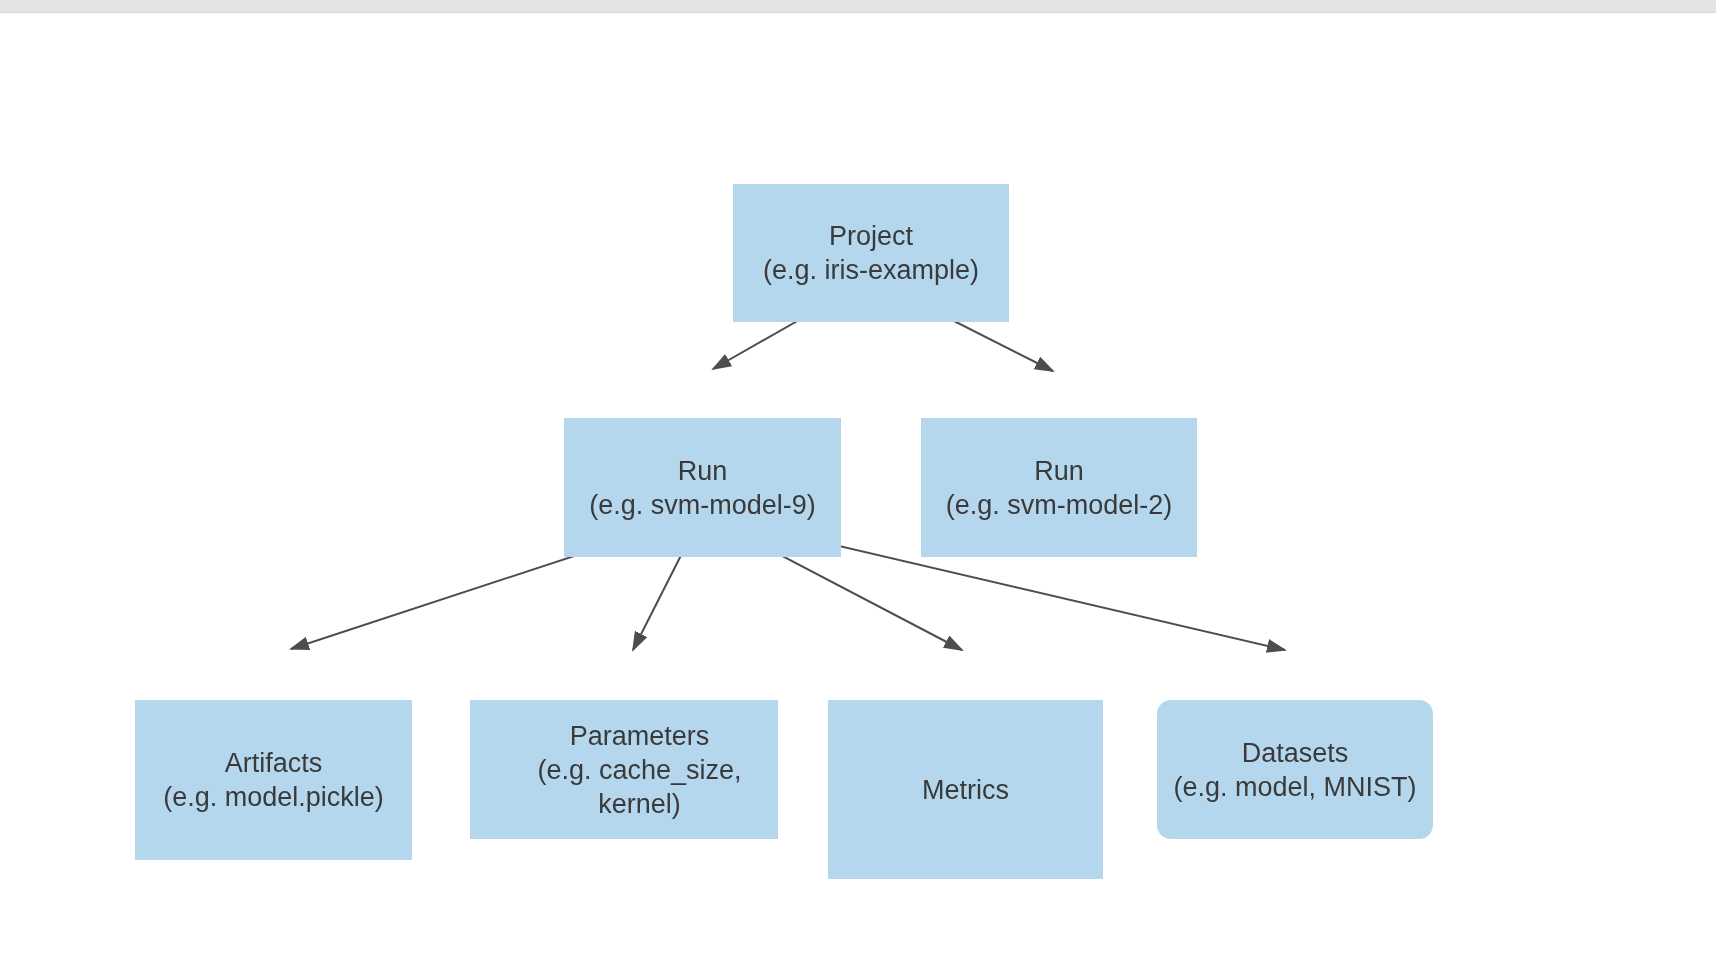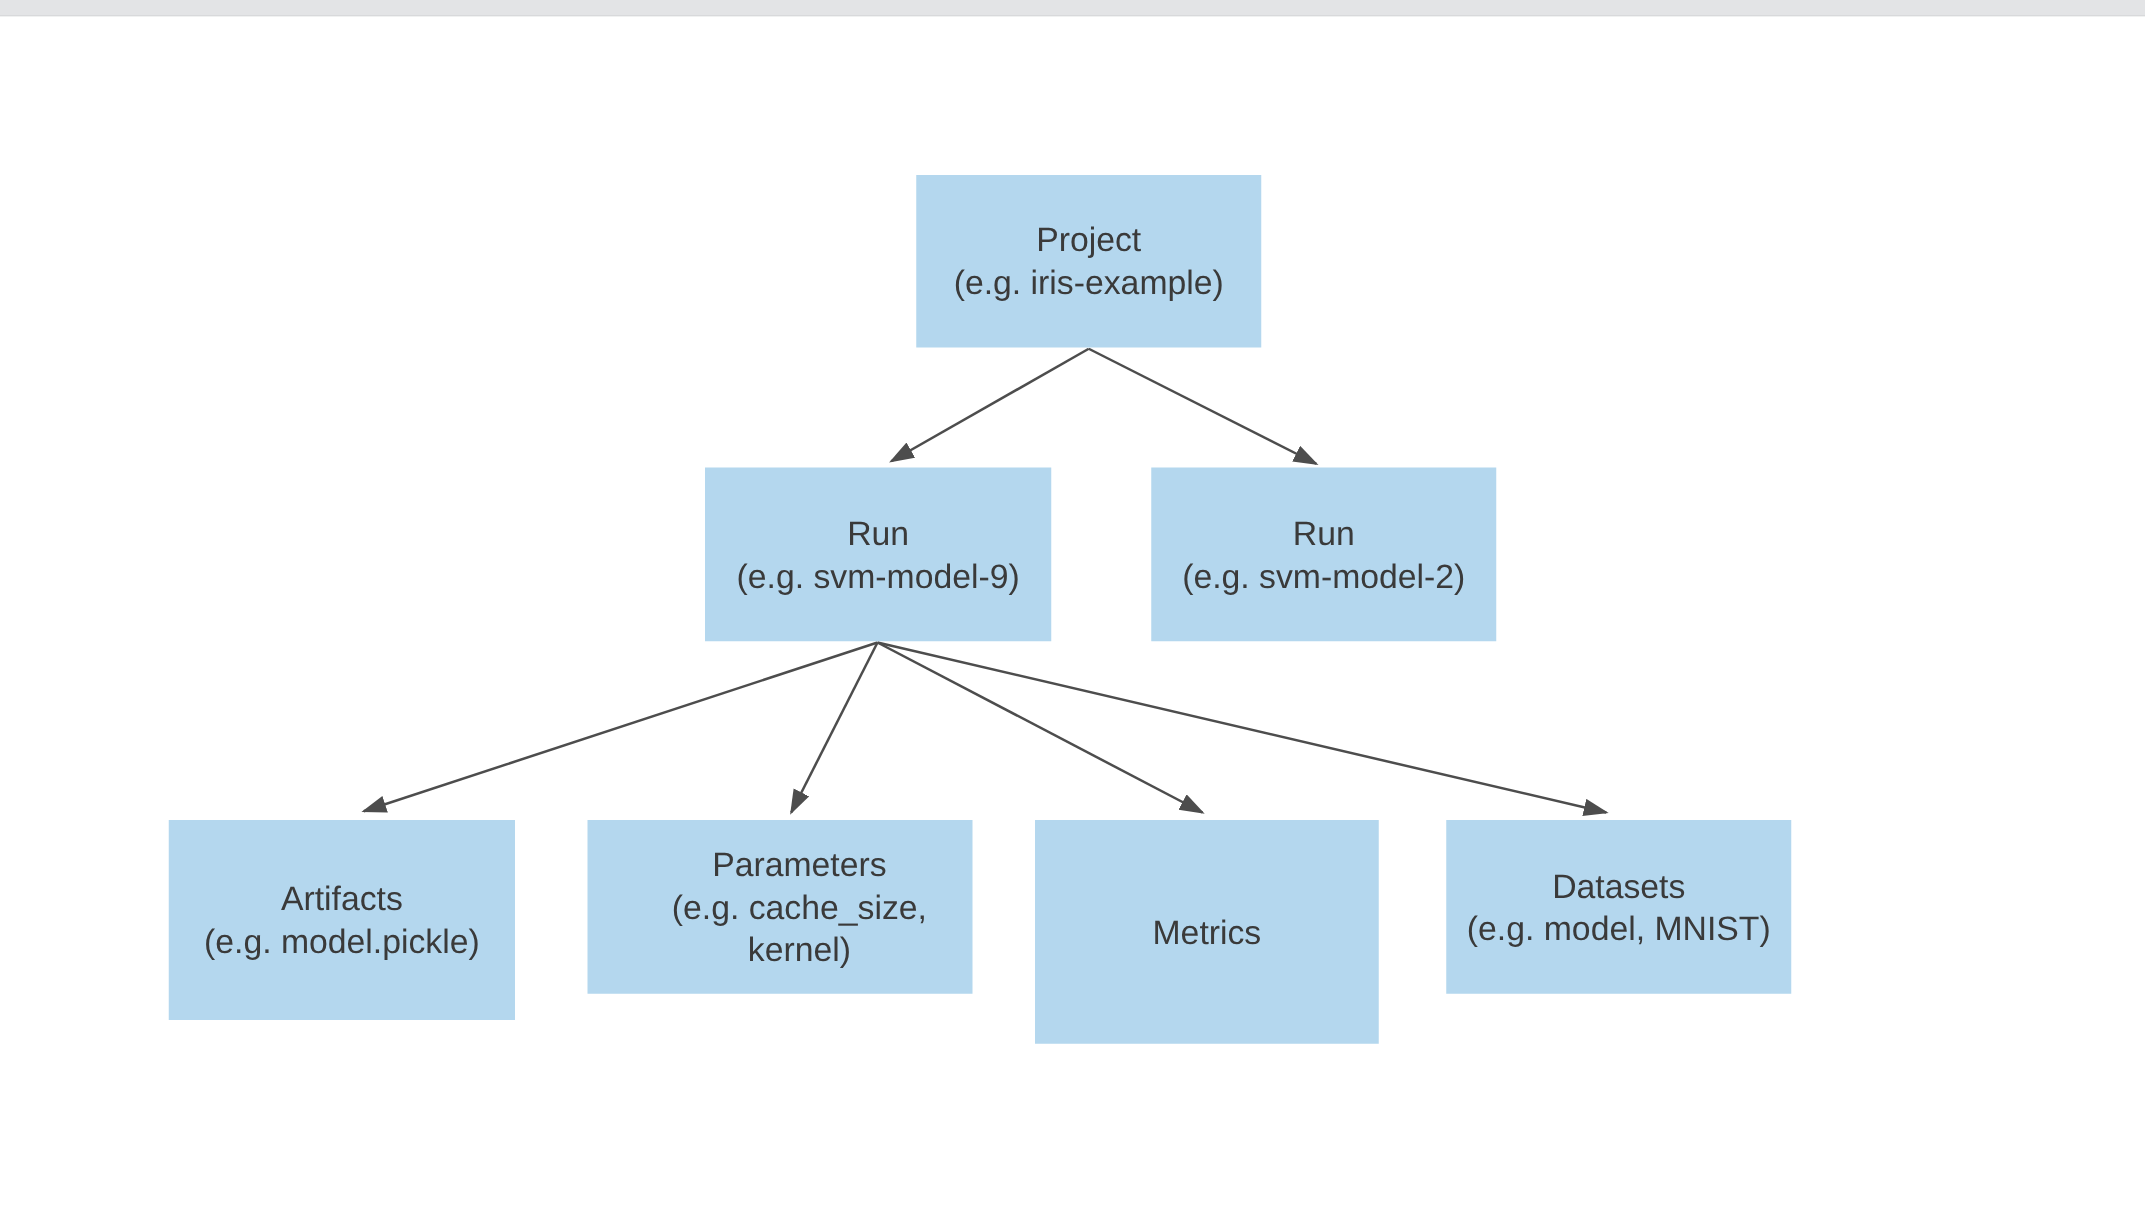--- a/index.html
+++ b/index.html
@@ -51,6 +51,7 @@
     line-height: 34px;
     box-sizing: border-box;
     padding: 4px 8px;
+    margin-top: 44px;
   }
   .node-project    { left: 733px;  top: 140px; width: 276px; height: 138px; }
   .node-run-1      { left: 564px;  top: 374px; width: 277px; height: 139px; }

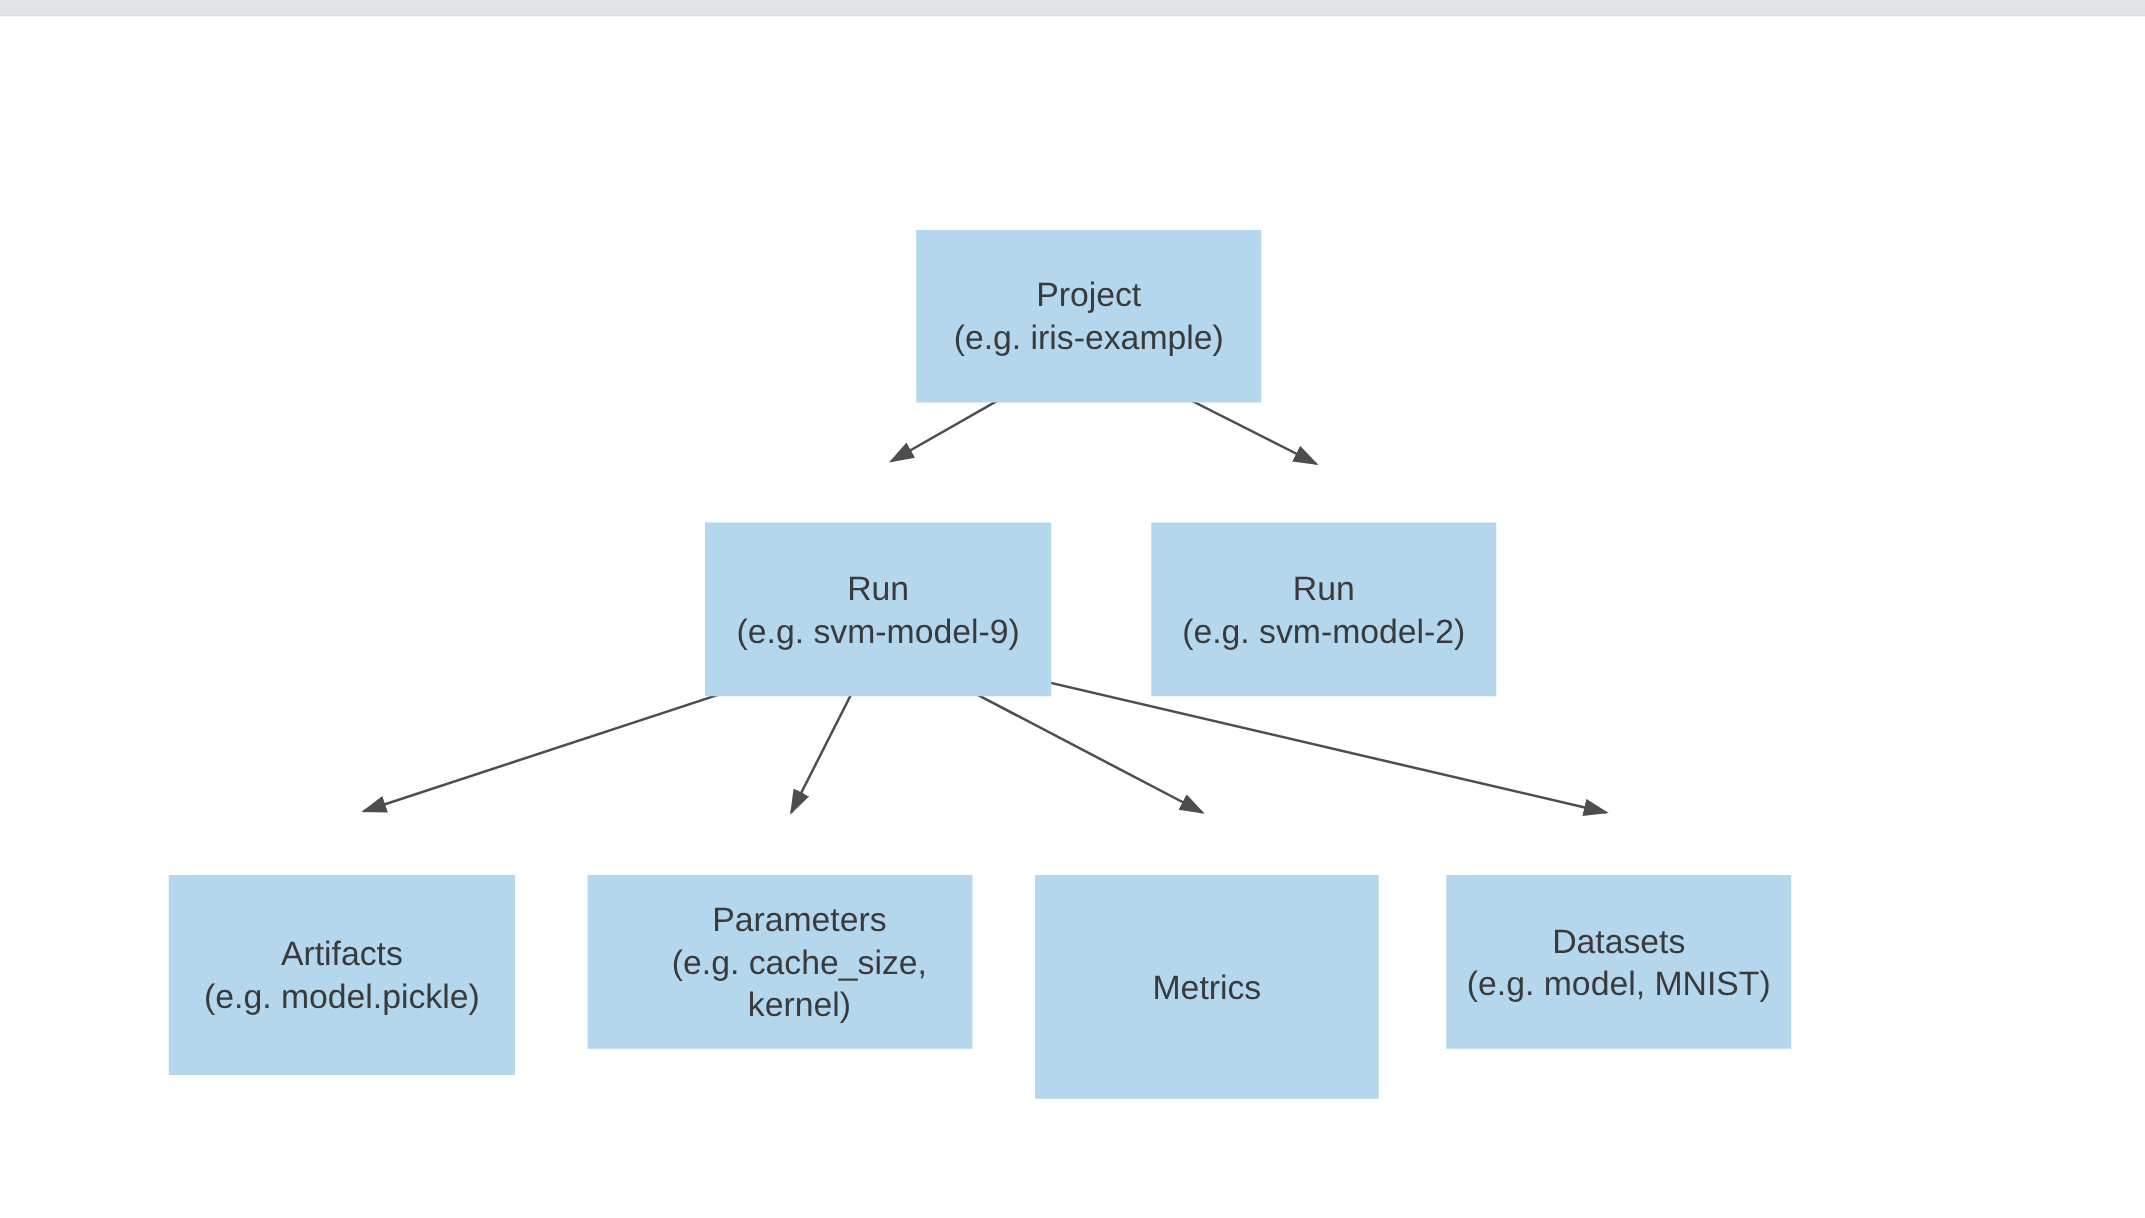--- a/index.html
+++ b/index.html
@@ -59,7 +59,7 @@
   .node-artifacts  { left: 135px;  top: 656px; width: 277px; height: 160px; }
   .node-parameters { left: 470px;  top: 656px; width: 308px; height: 139px; padding-left: 39px; }
   .node-metrics    { left: 828px;  top: 656px; width: 275px; height: 179px; }
-  .node-datasets   { left: 1157px; top: 656px; width: 276px; height: 139px; }
+  .node-datasets   { left: 1157px; top: 656px; width: 276px; height: 139px; border-radius: 14px; }
   .node .title, .node .example {
     display: block;
     width: 100%;

